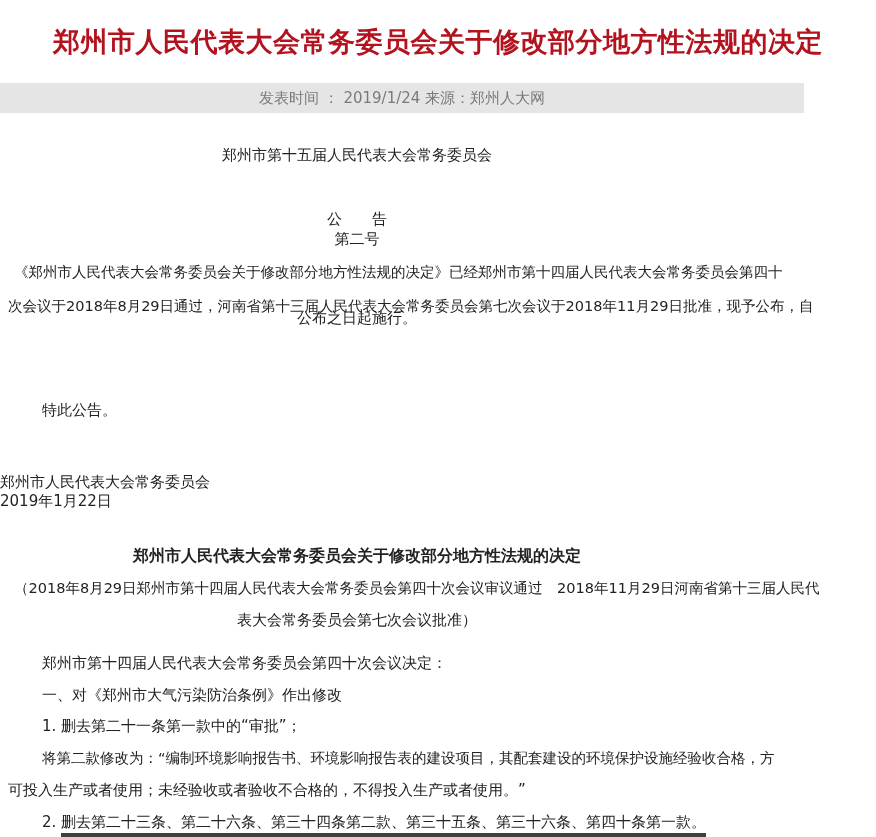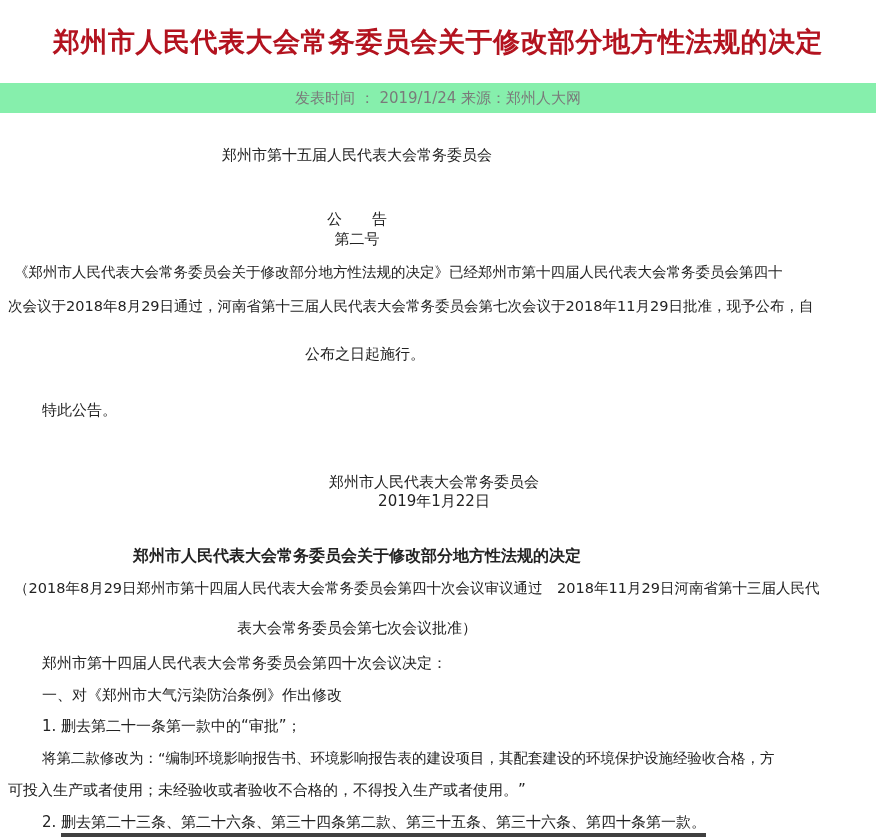--- a/index.html
+++ b/index.html
@@ -15,8 +15,8 @@
     color: #b3131f; line-height: 40px;
   }
   .meta-band {
-    position: absolute; left: 0; top: 83px; width: 876px; height: 30px;
-    background: #86efac;
+    position: absolute; left: 0; top: 83px; width: 804px; height: 30px;
+    background: #e5e5e5;
     text-align: center; line-height: 30px;
     font-size: 15px; color: #7a7a7a;
   }

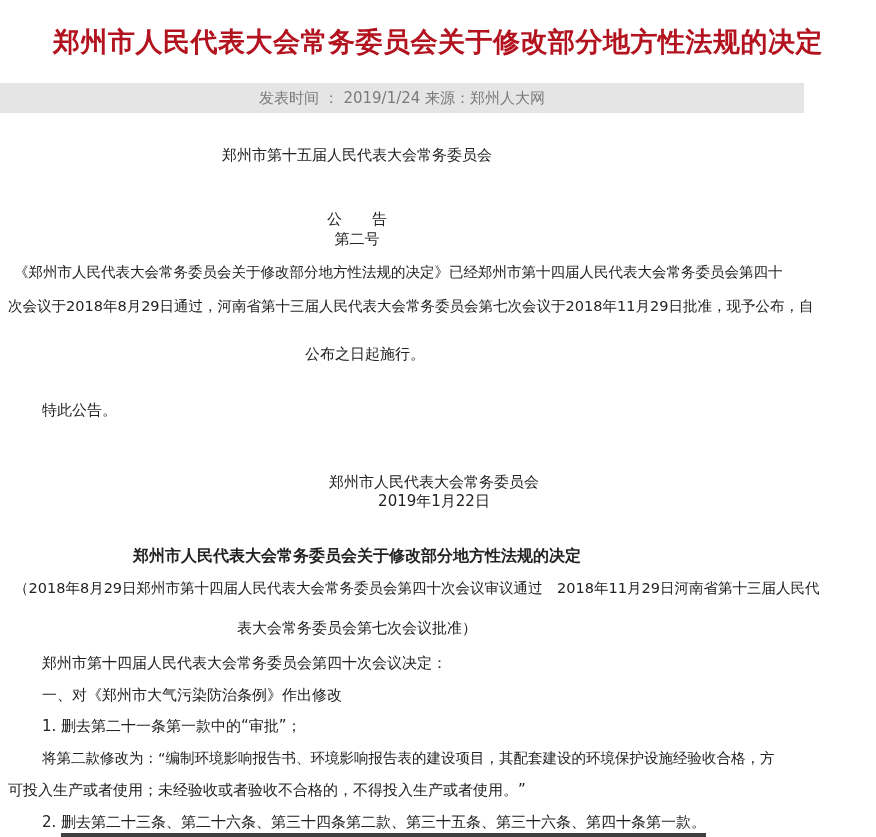--- a/index.html
+++ b/index.html
@@ -44,7 +44,7 @@
 
 <div class="line" style="top:262px; left:14px; font-size:14.5px;">《郑州市人民代表大会常务委员会关于修改部分地方性法规的决定》已经郑州市第十四届人民代表大会常务委员会第四十</div>
 <div class="line" style="top:296px; left:8px; font-size:14.5px;">次会议于2018年8月29日通过，河南省第十三届人民代表大会常务委员会第七次会议于2018年11月29日批准，现予公布，自</div>
-<div class="line center" style="top:344px;margin-left:8px;">公布之日起施行。</div>
+<div class="line center" style="top:308px;">公布之日起施行。</div>
 
 <div class="line" style="top:400px; left:42px;">特此公告。</div>
 

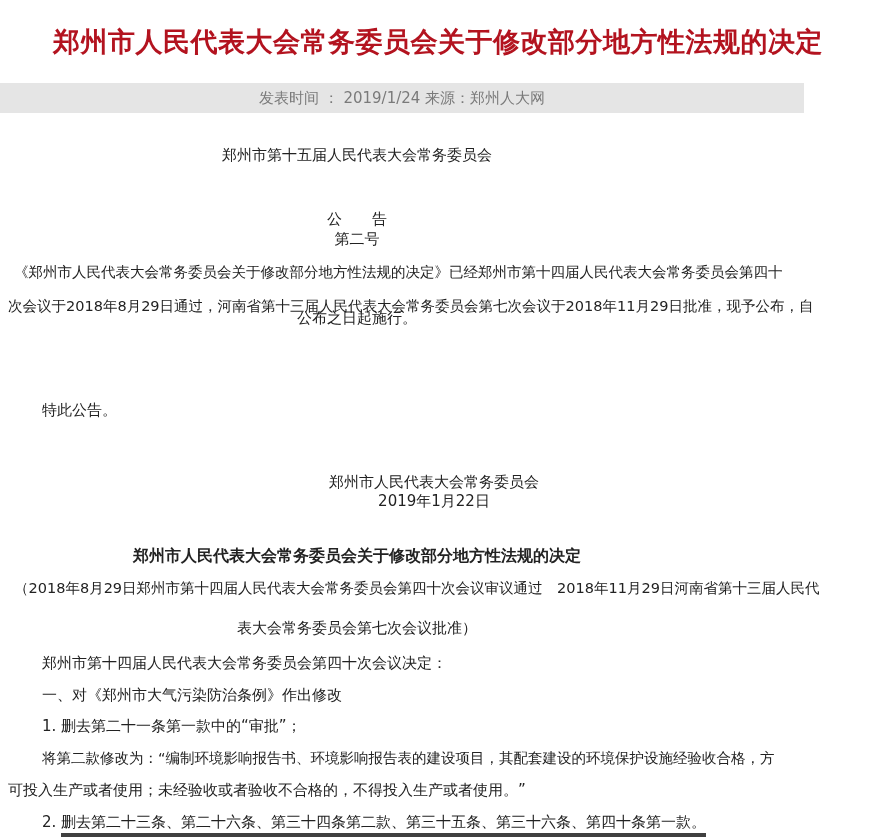--- a/index.html
+++ b/index.html
@@ -25,7 +25,7 @@
     white-space: nowrap;
   }
   .center { text-align: center; }
-  .right { text-align: center; width: 868px; }
+  .right { text-align: left; width: 868px; }
   .bold { font-weight: bold; }
   .underlined {
     border-bottom: 8px solid #404040; padding-bottom: 2px;

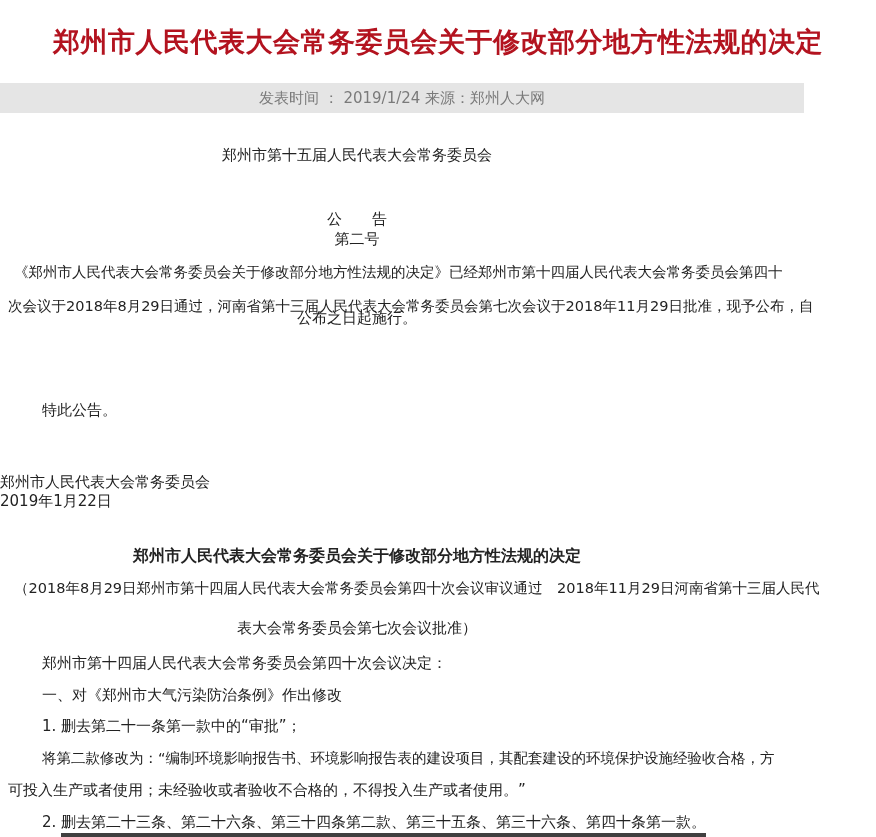--- a/index.html
+++ b/index.html
@@ -53,7 +53,7 @@
 
 <div class="line center bold" style="top:546px; font-size:16px;">郑州市人民代表大会常务委员会关于修改部分地方性法规的决定</div>
 <div class="line" style="top:578px; left:14px; font-size:14.5px;">（2018年8月29日郑州市第十四届人民代表大会常务委员会第四十次会议审议通过　2018年11月29日河南省第十三届人民代</div>
-<div class="line center" style="top:610px;margin-top:8px;">表大会常务委员会第七次会议批准）</div>
+<div class="line center" style="top:610px;">表大会常务委员会第七次会议批准）</div>
 
 <div class="line" style="top:653px; left:42px;">郑州市第十四届人民代表大会常务委员会第四十次会议决定：</div>
 <div class="line" style="top:685px; left:42px;">一、对《郑州市大气污染防治条例》作出修改</div>

